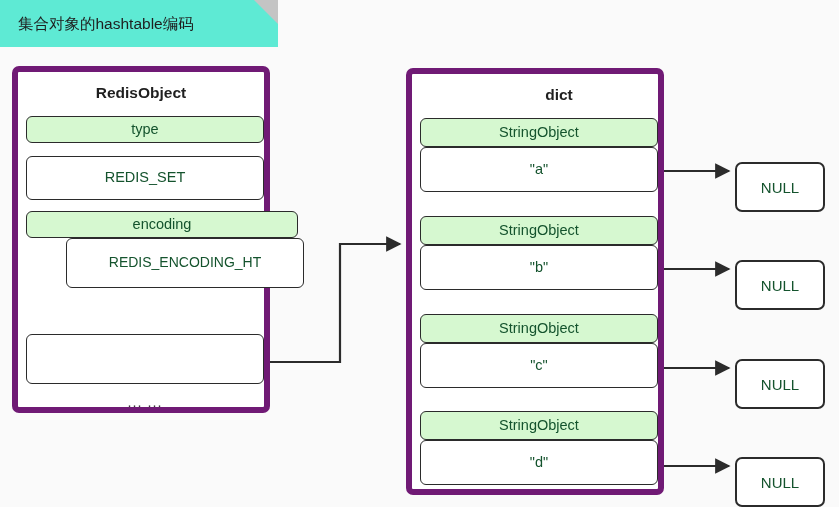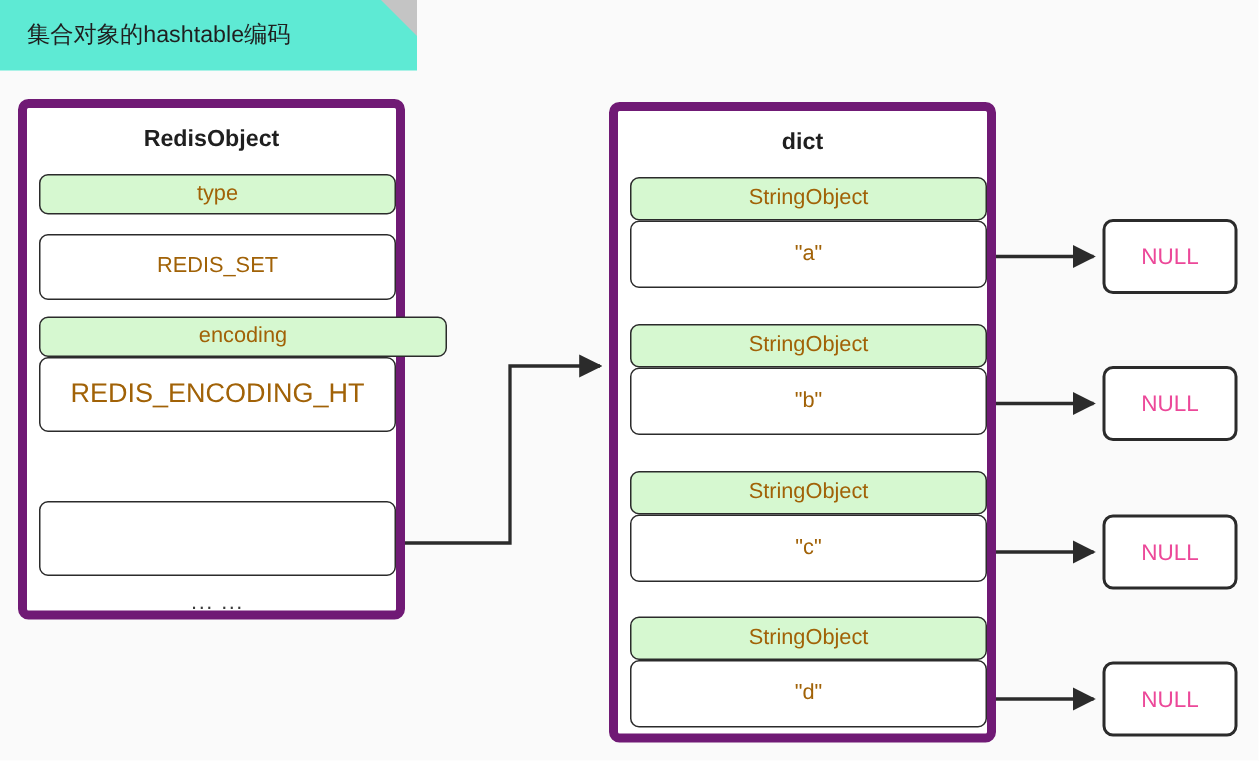--- a/index.html
+++ b/index.html
@@ -143,7 +143,7 @@
   </div>
 
   <div class="container-box" style="left:406px; top:68px; width:258px; height:427px;">
-    <div class="box-title" style="top:12px;">dict</div>
+    <div class="box-title" style="top:12px;padding-left:24px;">dict</div>
 
     <div class="cell label" style="left:8px; top:44px; width:238px; height:29px;">StringObject</div>
     <div class="cell" style="left:8px; top:73px; width:238px; height:45px;">"a"</div>

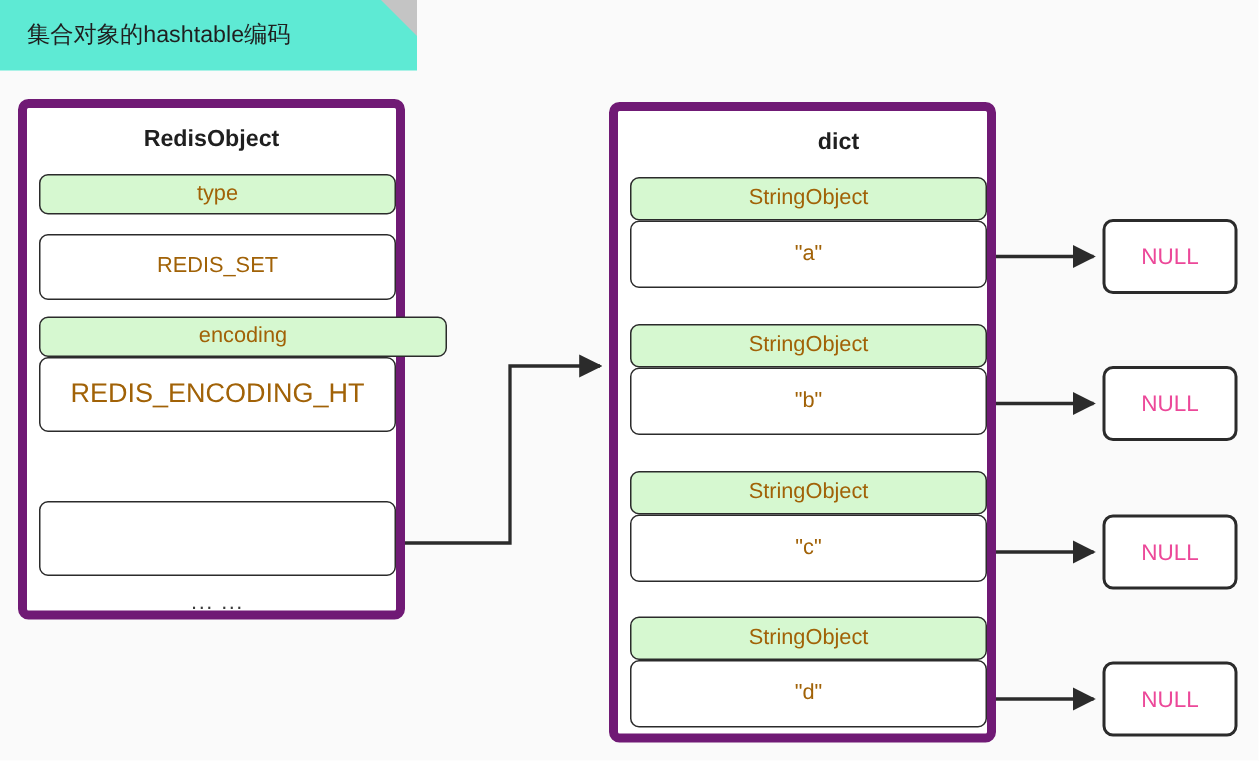--- a/index.html
+++ b/index.html
@@ -75,7 +75,7 @@
     justify-content: center;
     text-align: center;
     font-size: 14.5px;
-    color: #a16207;
+    color: #14532d;
     background: #ffffff;
     line-height: 1.22;
     padding: 0 4px;

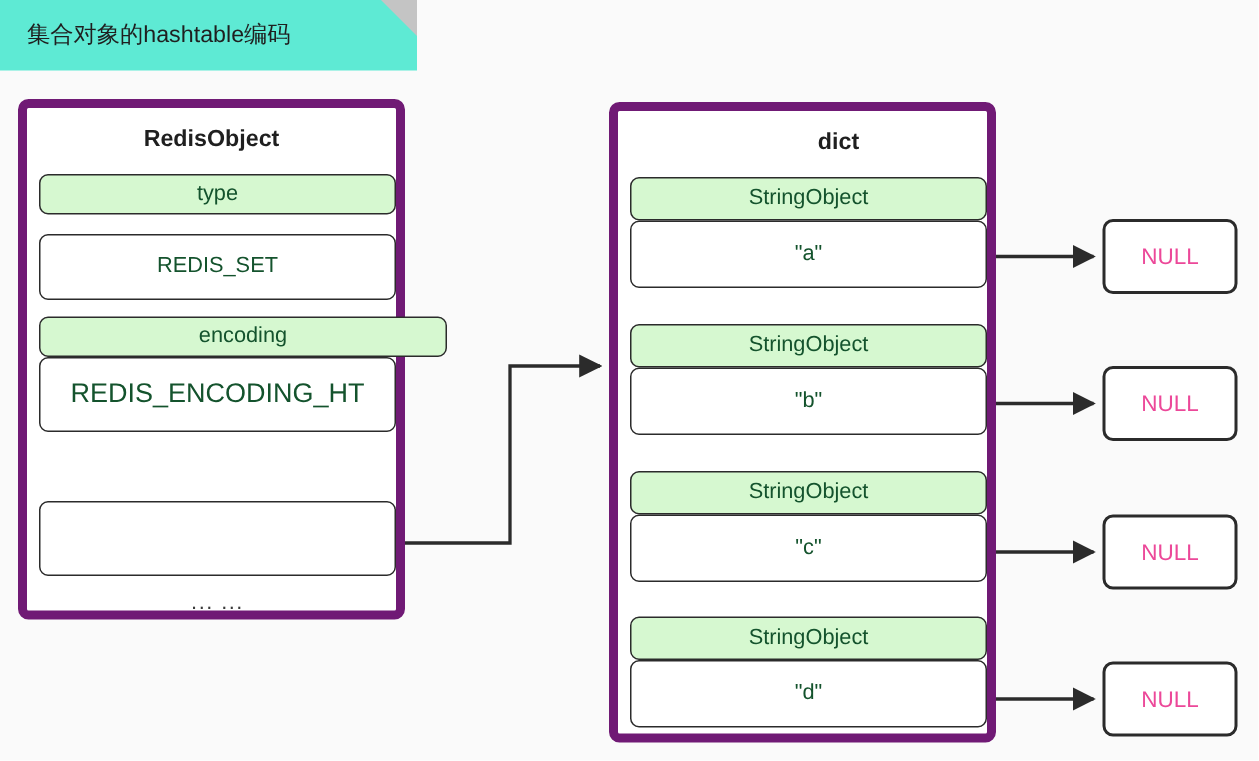--- a/index.html
+++ b/index.html
@@ -105,7 +105,8 @@
     align-items: center;
     justify-content: center;
     font-size: 15px;
-    color: #ec4899;
+    color: #14532d;
+    margin-top: 16px;
   }
 
   

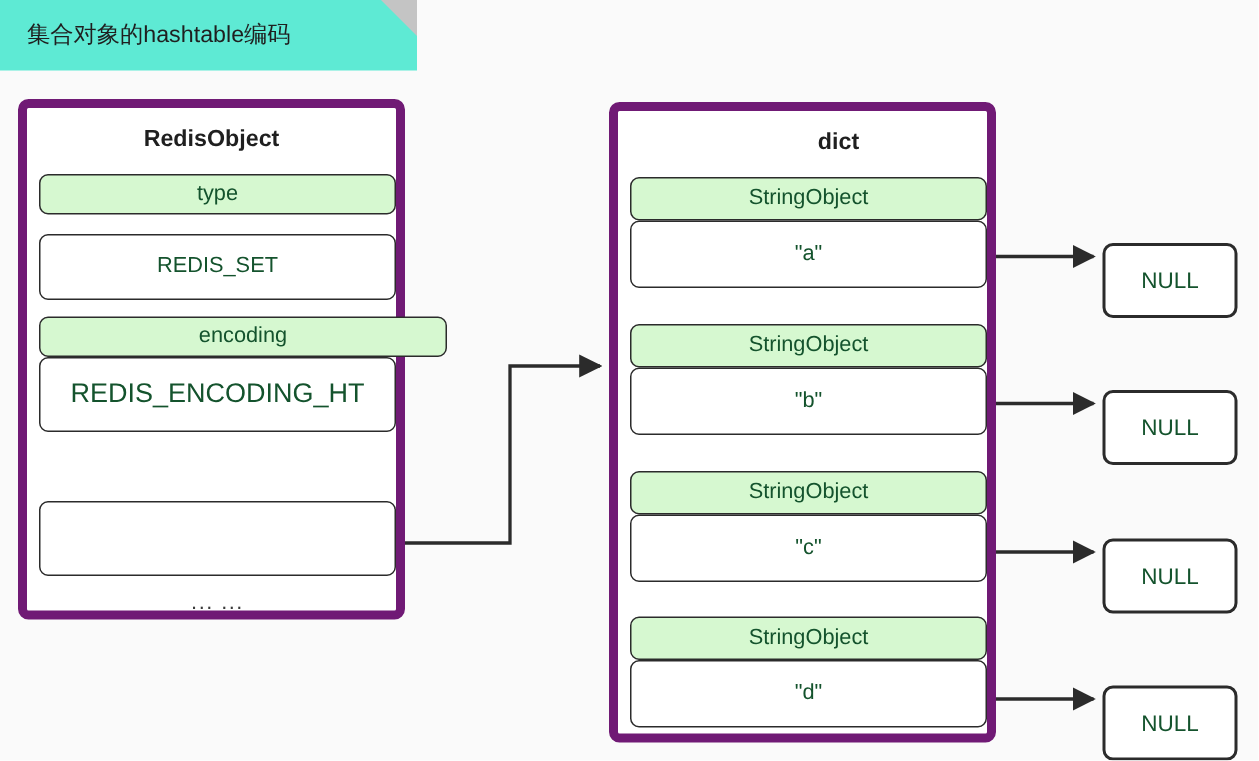--- a/index.html
+++ b/index.html
@@ -84,7 +84,8 @@
     background: #d6f8d0;
   }
   .cell.multiline {
-    font-size: 18px;
+    font-size: 14px;
+    margin-left: 40px;
   }
   .cell.dots {
     border: none;

